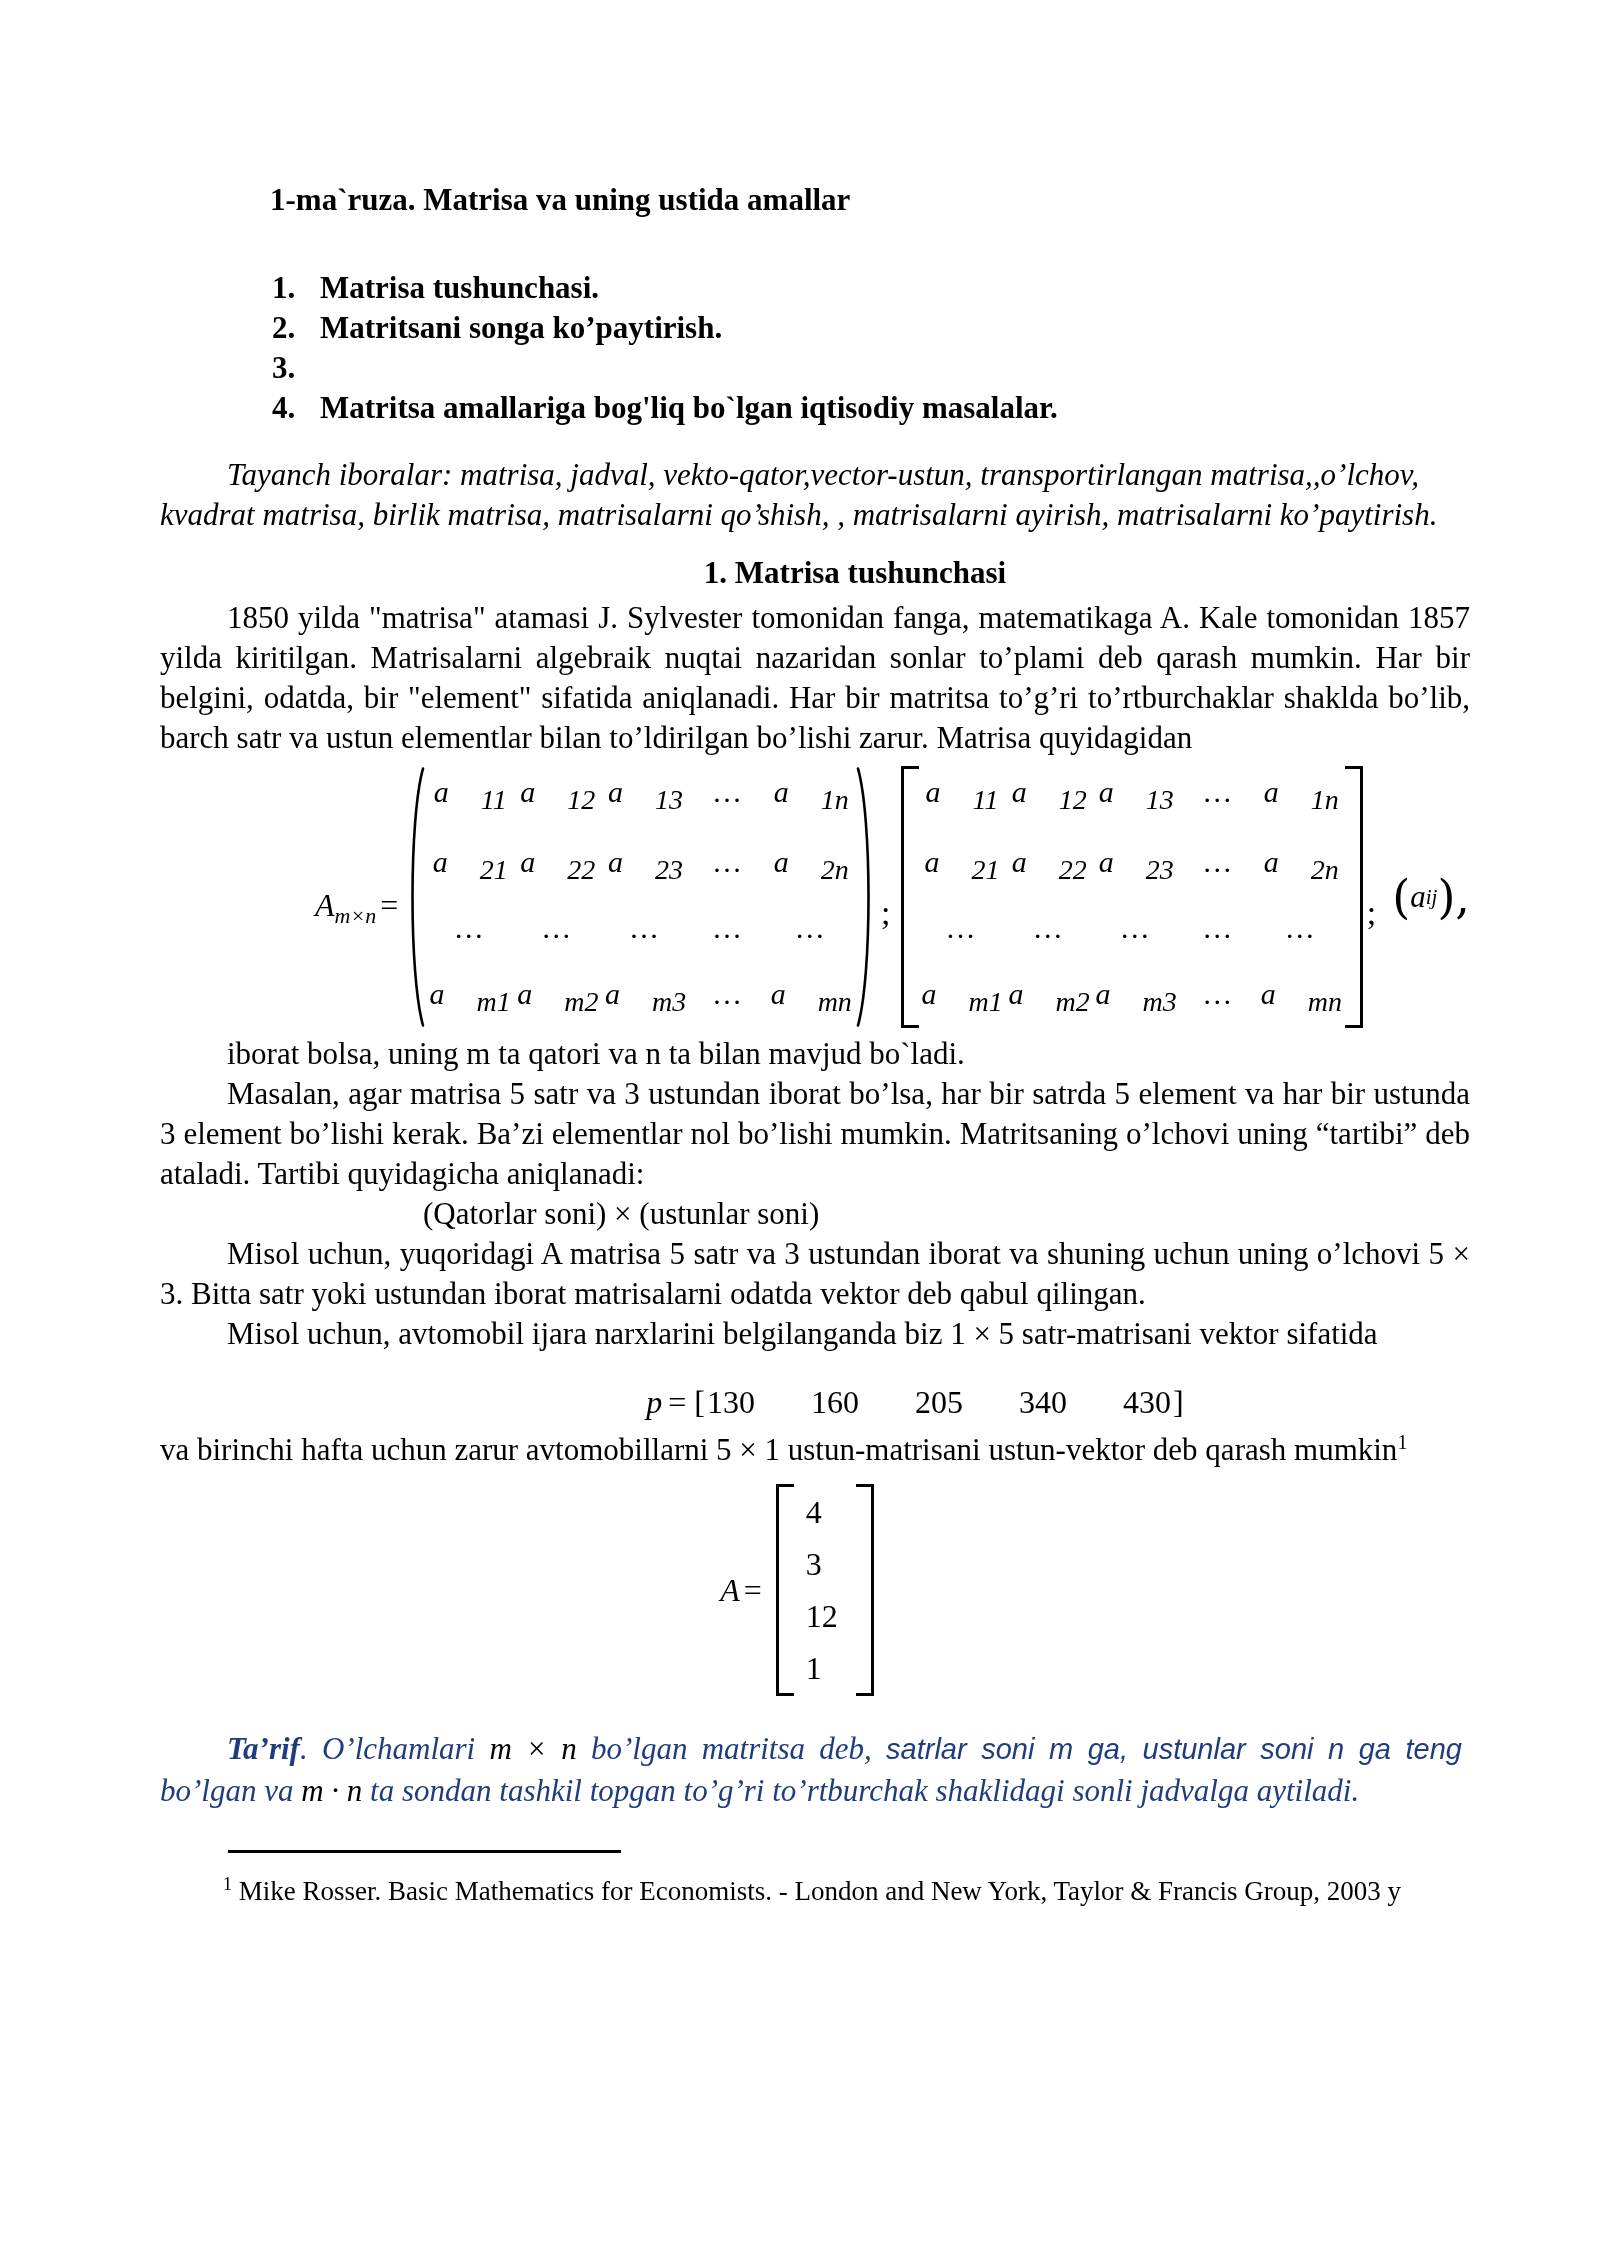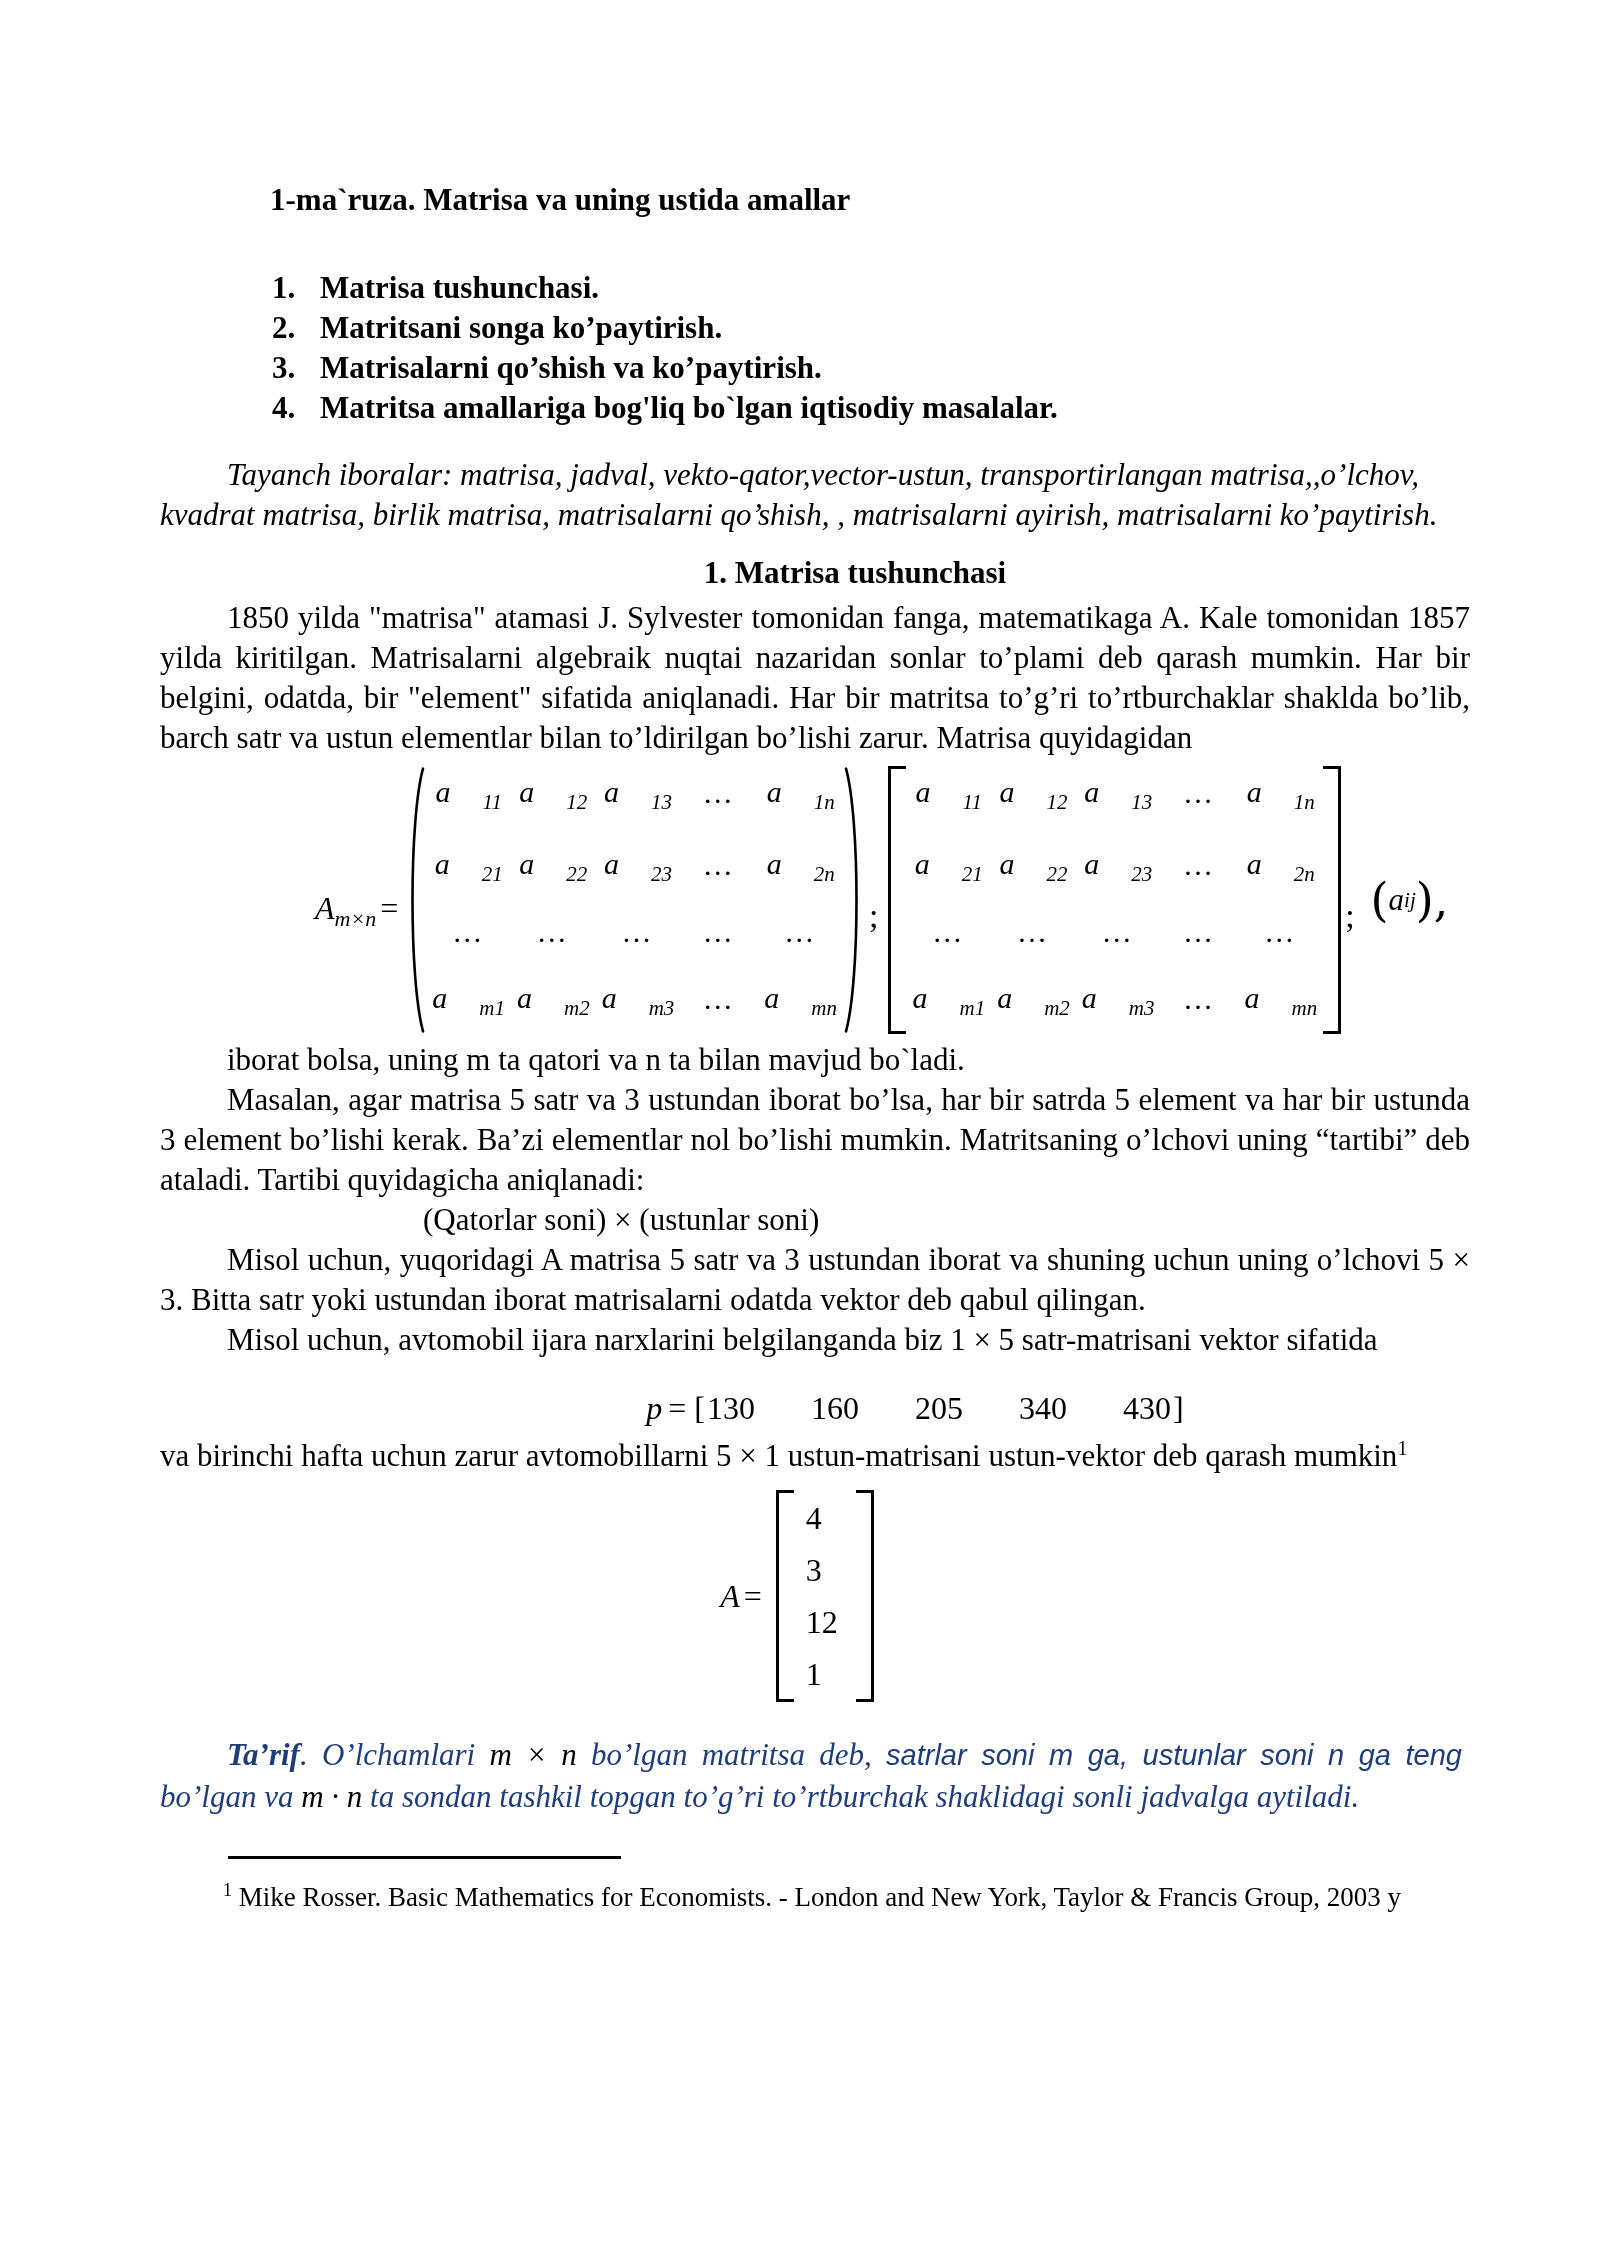--- a/index.html
+++ b/index.html
@@ -88,7 +88,6 @@
       </div>
       <div class="topic-row">
         <span class="topic-num">3.</span>
-        <span class="topic-text">Matrisalarni qo’shish va ko’paytirish.</span>
       </div>
       <div class="topic-row">
         <span class="topic-num">4.</span>

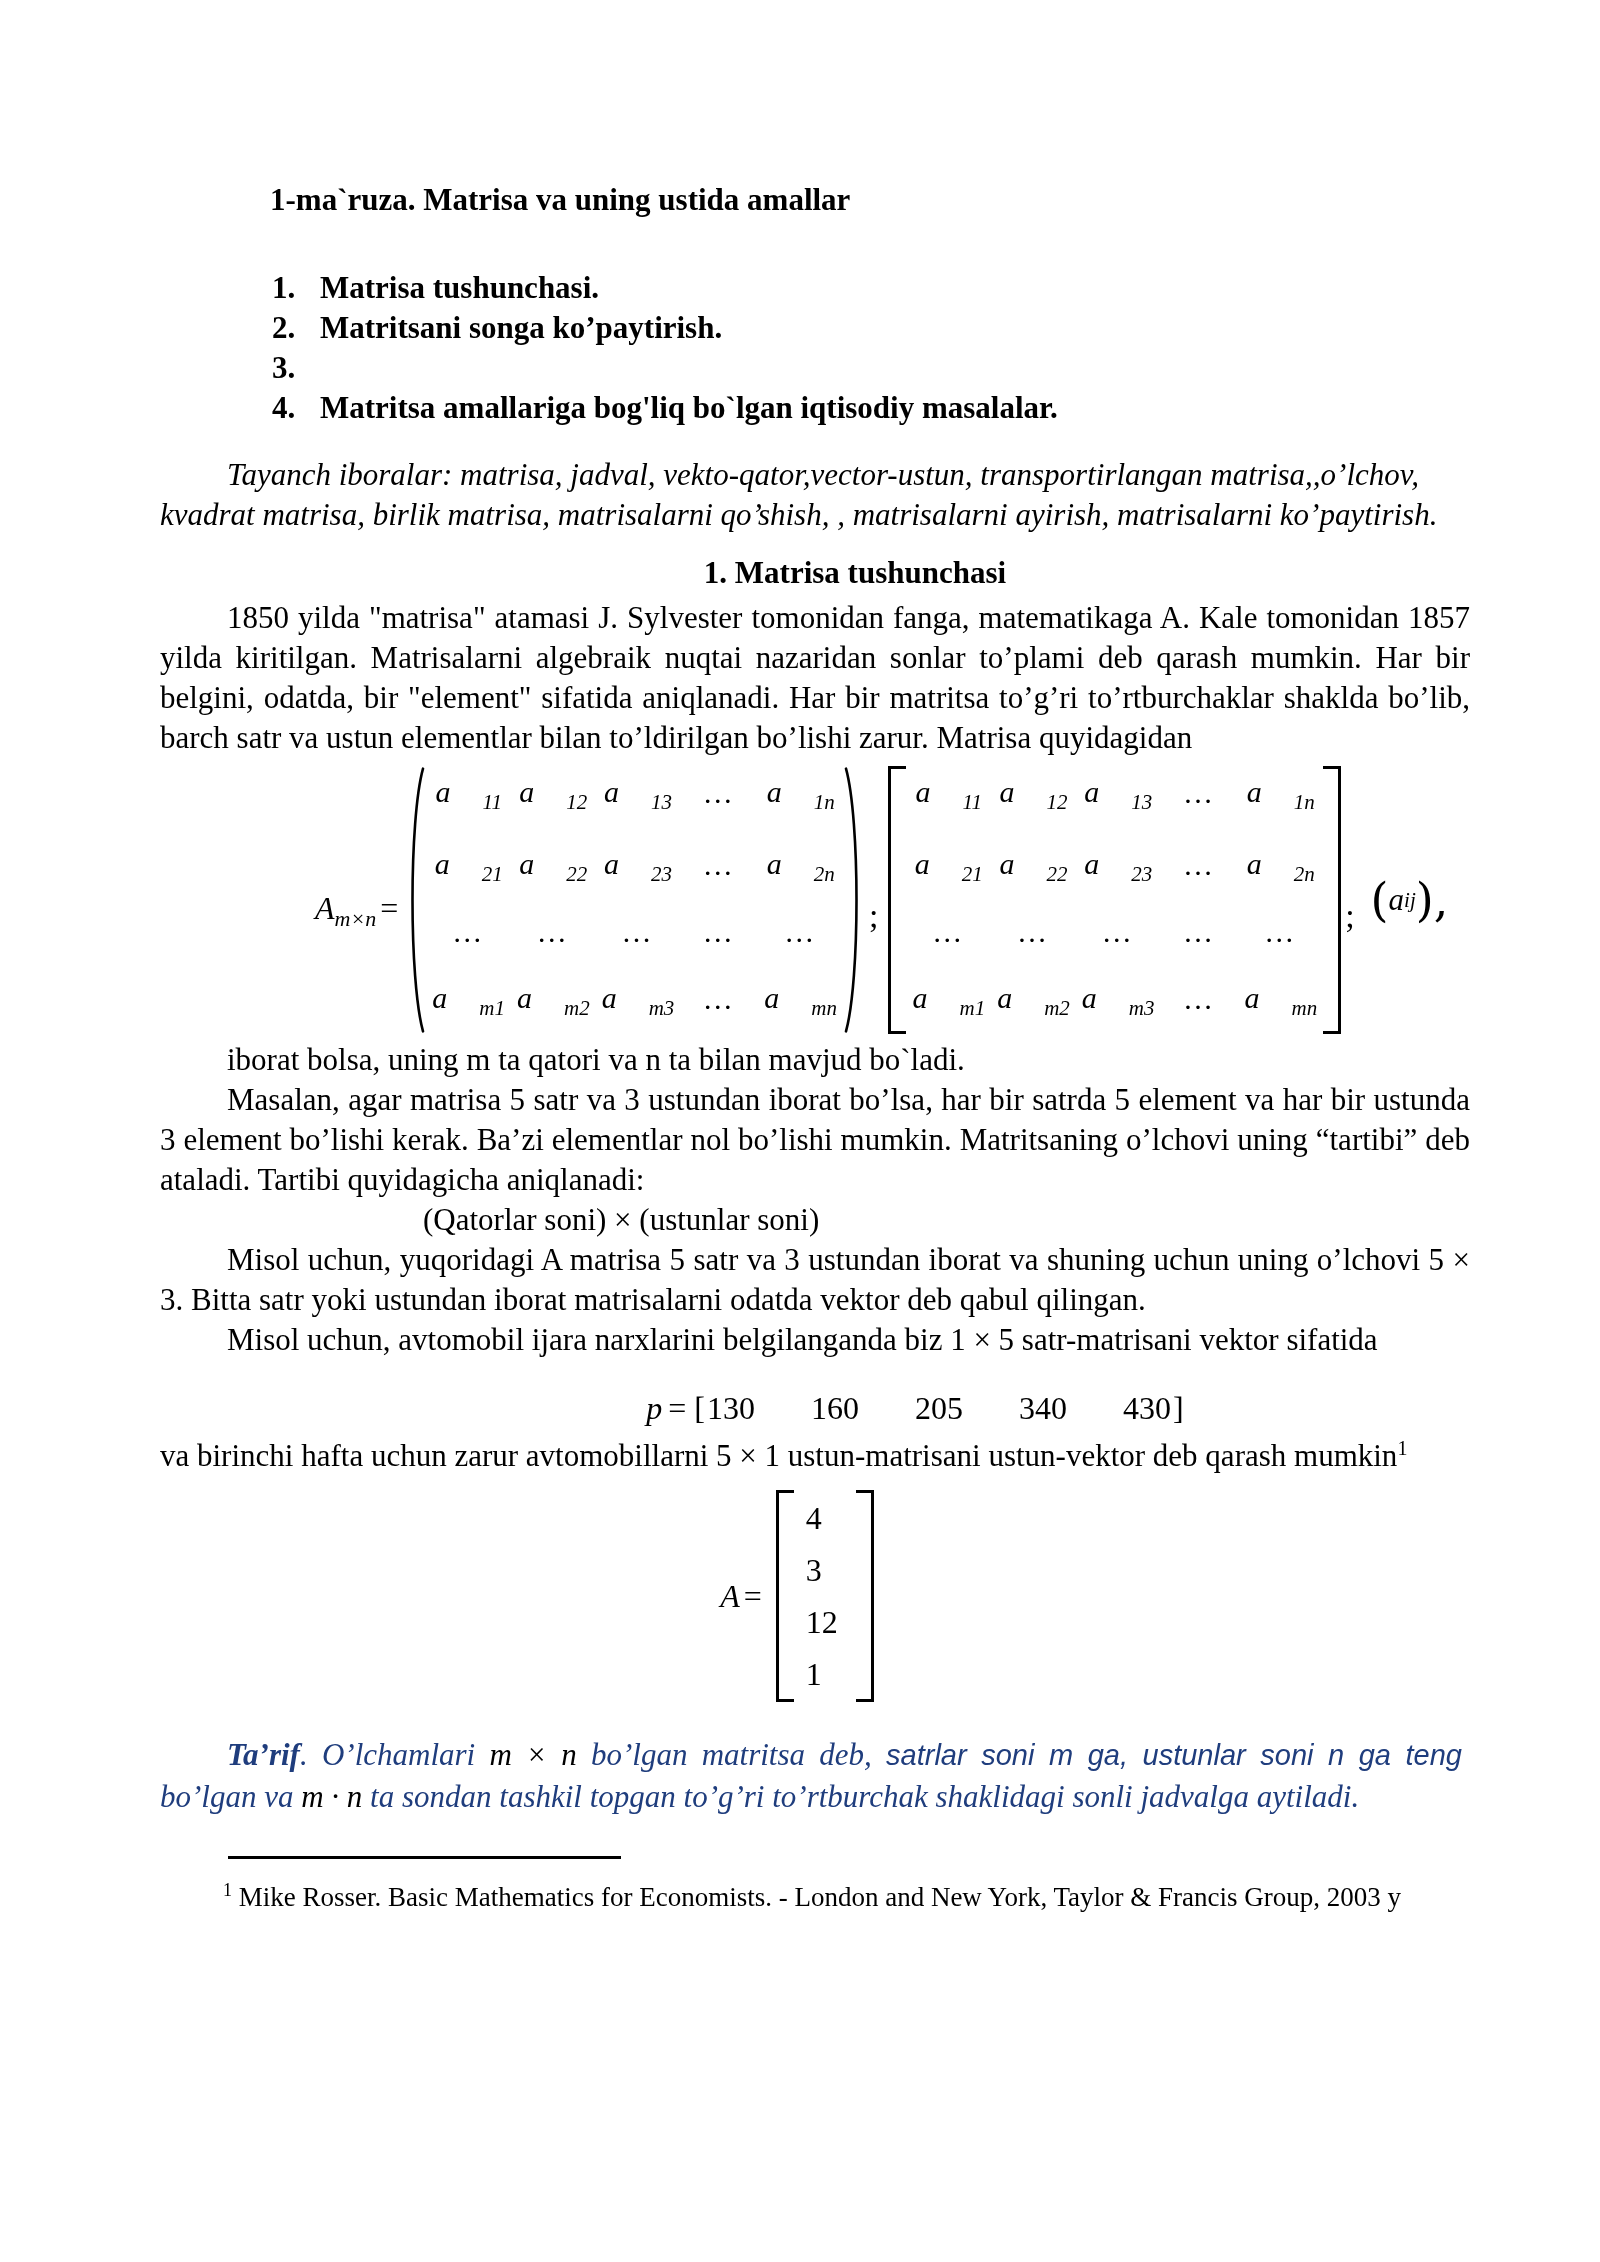--- a/index.html
+++ b/index.html
@@ -40,7 +40,7 @@
     column-gap:12px;row-gap:30px;justify-items:center;align-items:center;
     font-size:30px;line-height:32px;padding:10px 6px;
   }
-  .mcell sub{font-size:21px;font-style:italic;margin-left:32px;}
+  .mcell sub{font-size:28px;font-style:italic;margin-left:32px;}
   .mcell i{font-style:italic;}
   .mcell.dots{transform:translateY(-4px);letter-spacing:3px;}
   .bracketwrap{display:flex;align-items:stretch;margin-left:6px;}

